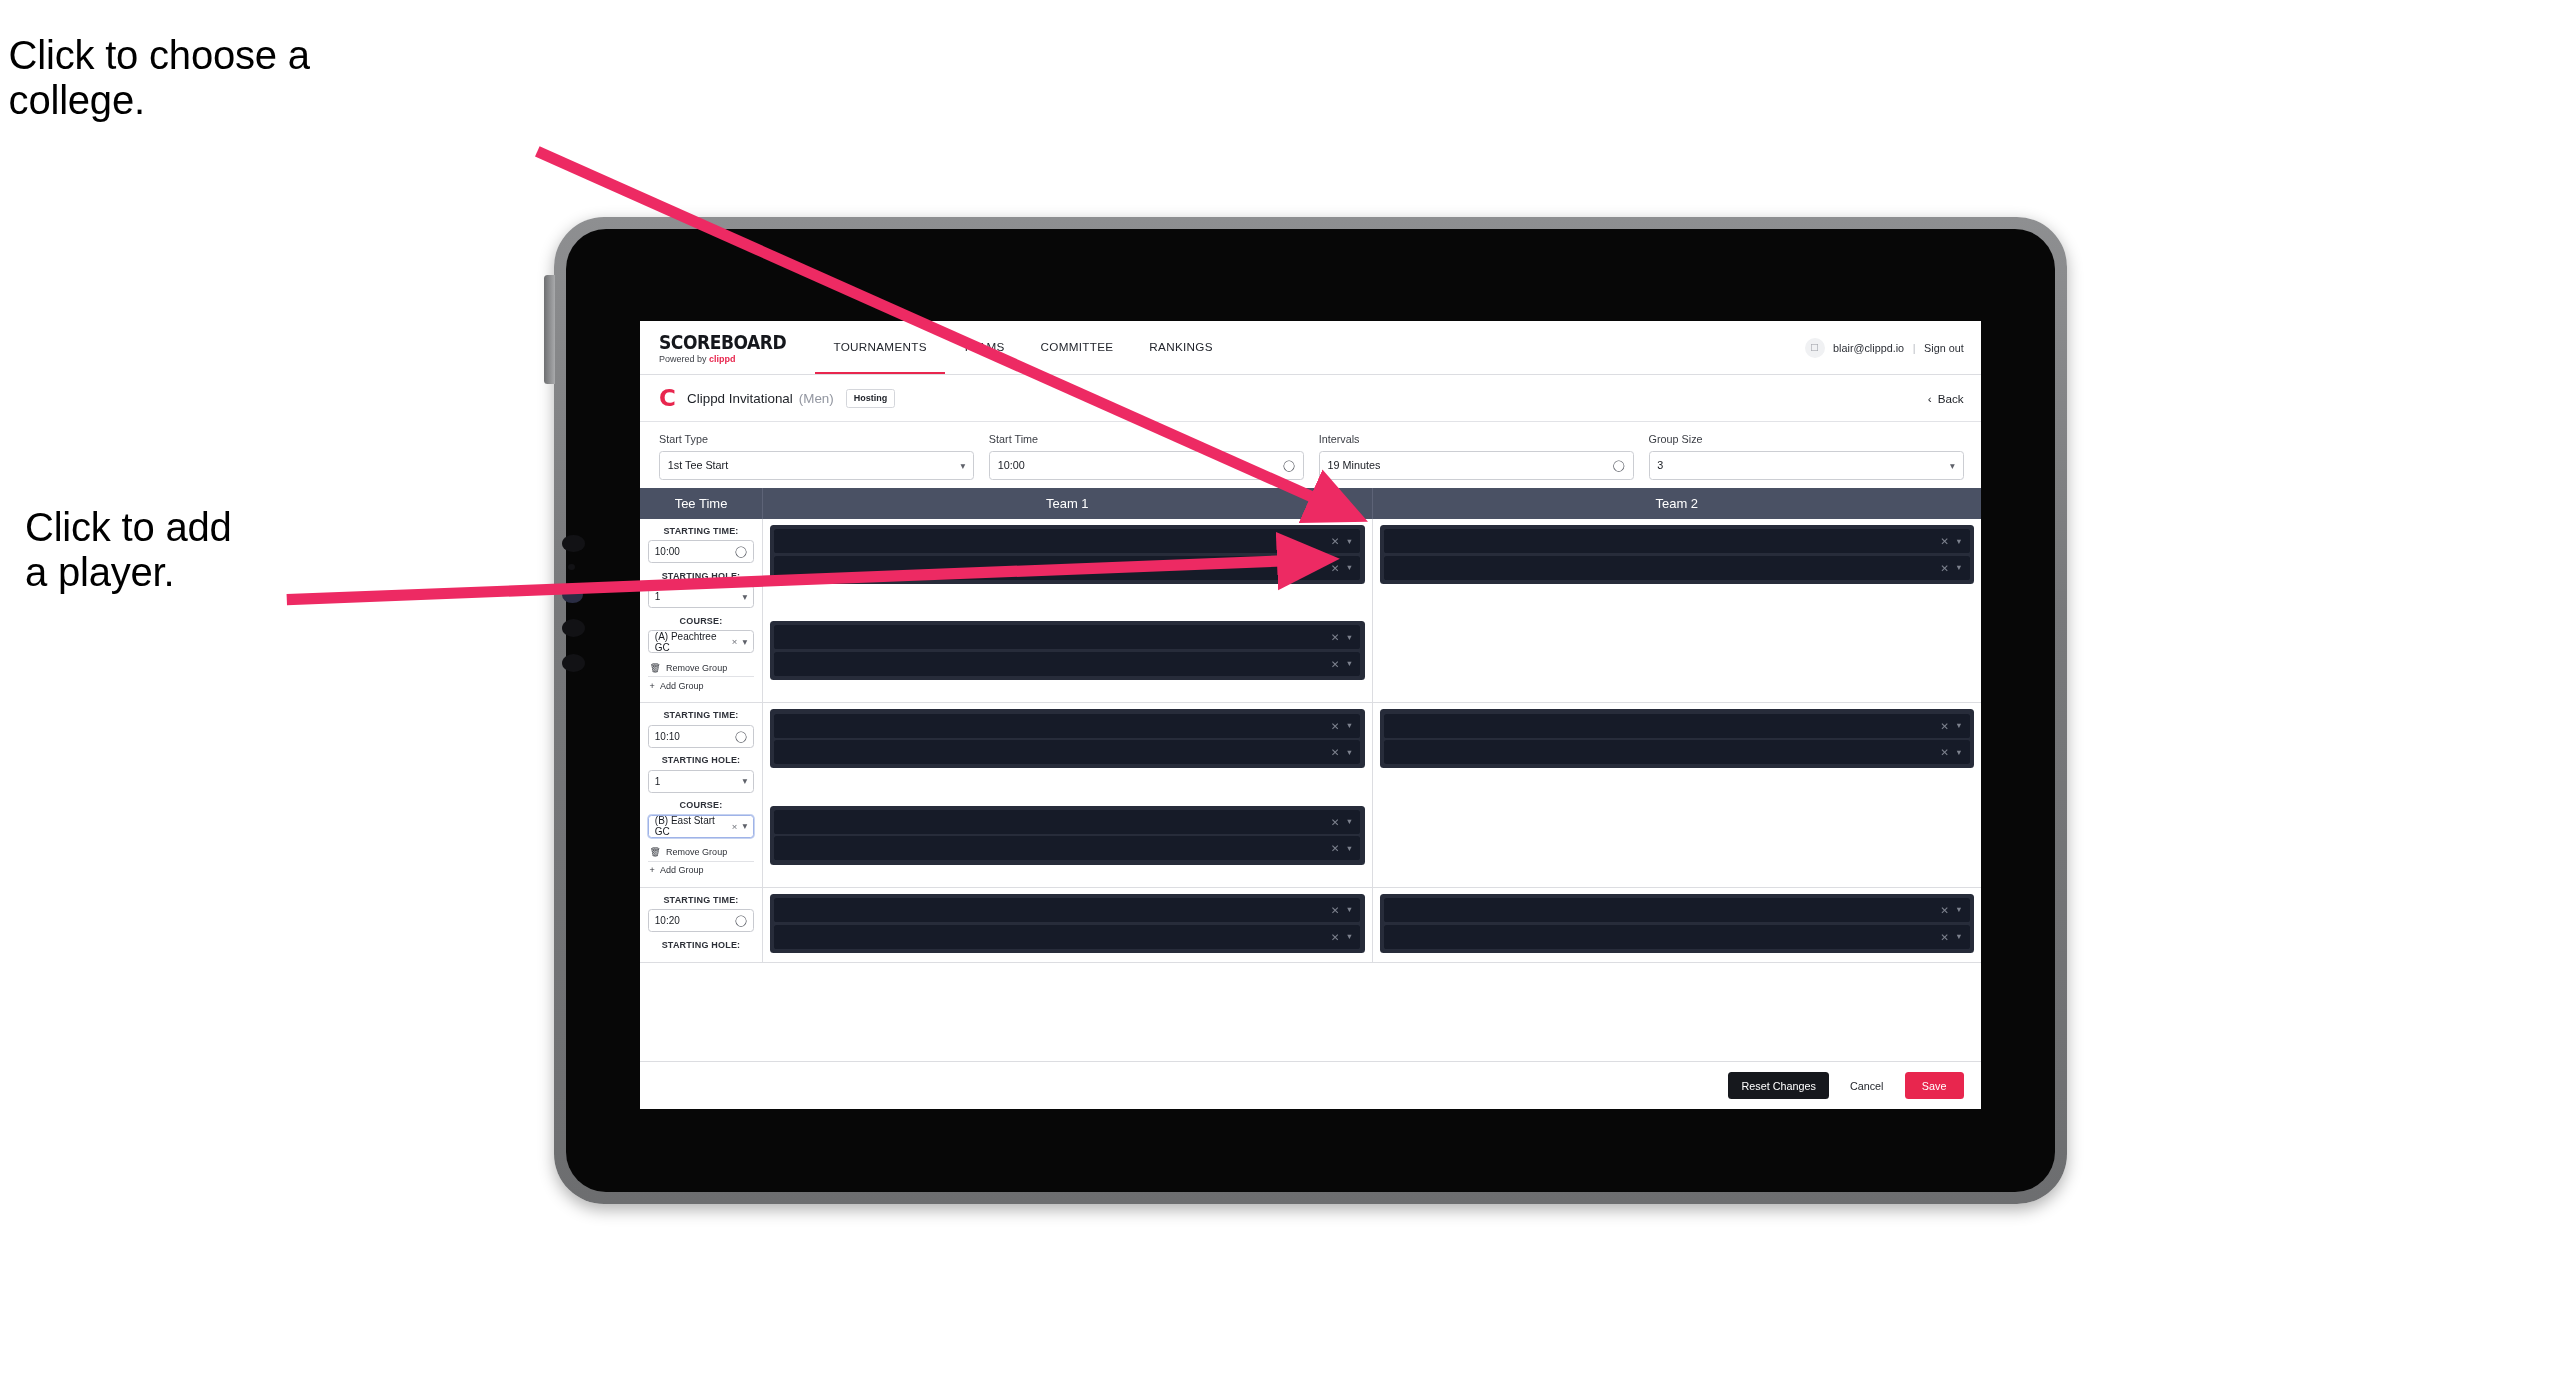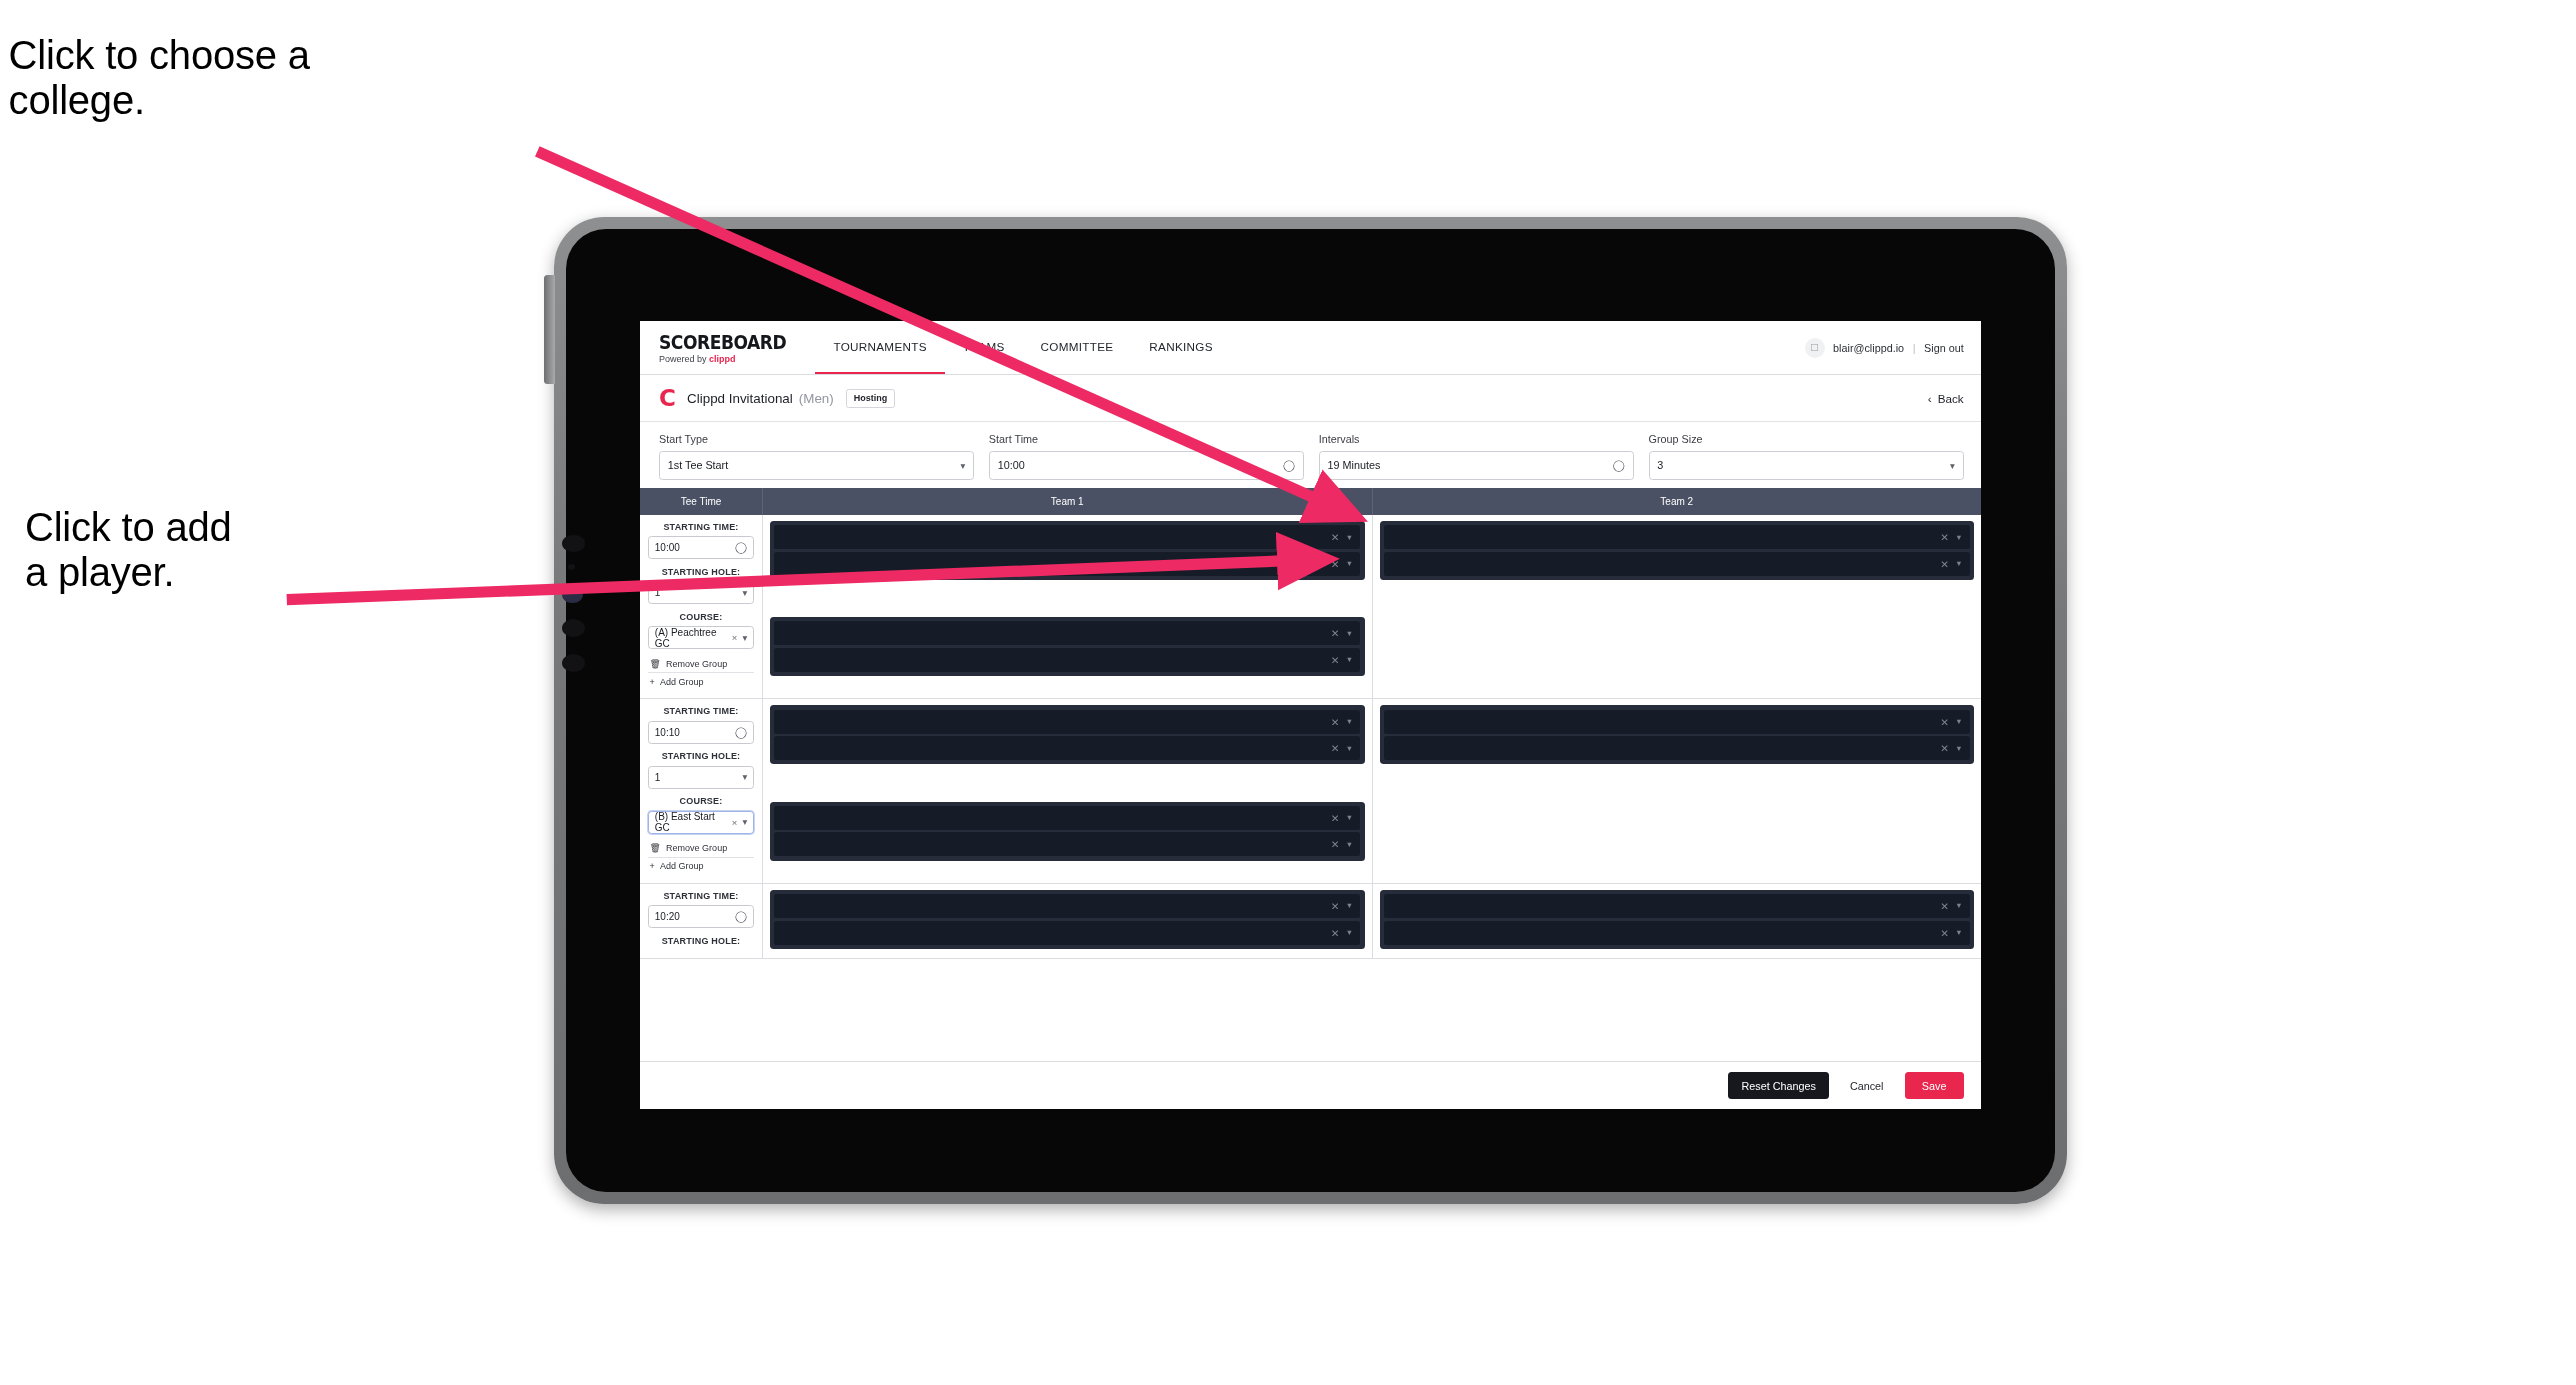--- a/index.html
+++ b/index.html
@@ -188,7 +188,7 @@
   }
   .th {
     color: #ffffff;
-    font-size: 10px;
+    font-size: 13px;
     text-align: center;
     padding: 7.8px 0;
     border-right: 0.9px solid #5d6377;

